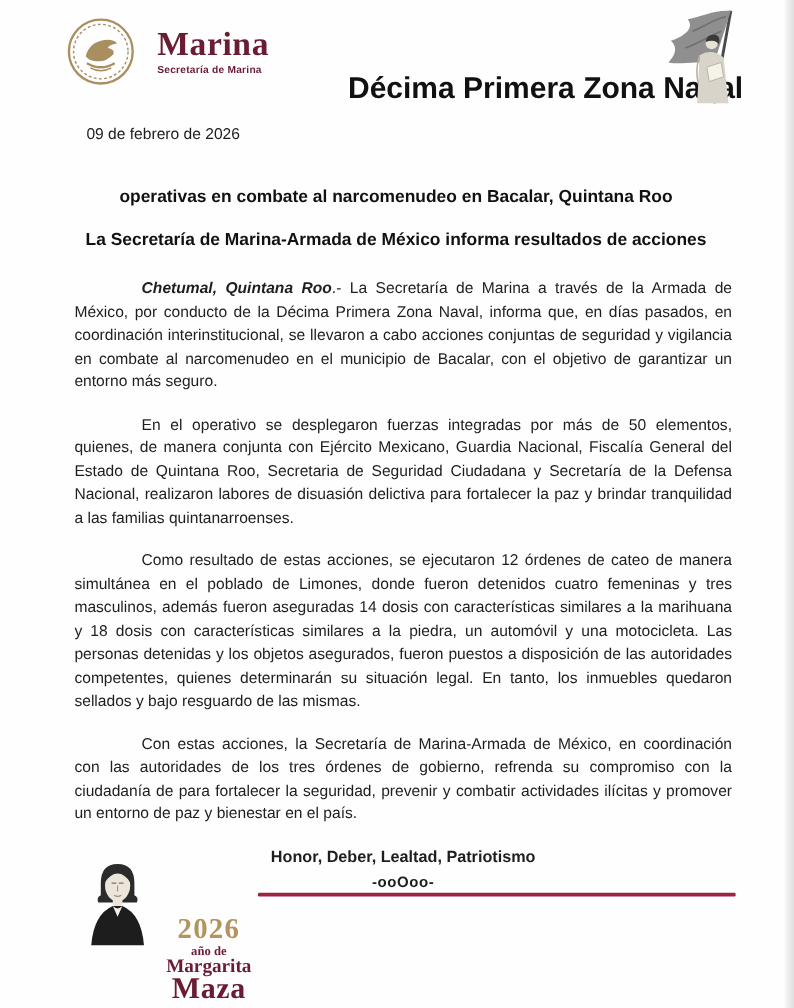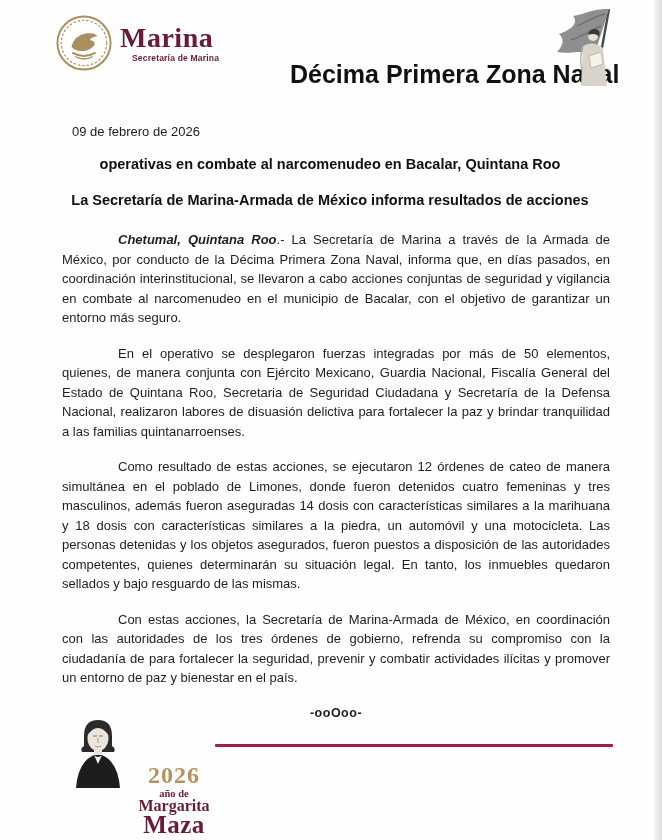--- a/index.html
+++ b/index.html
@@ -11,7 +11,7 @@
     background:linear-gradient(to right,#f7f7f7,#dddddd); }
 
   
-  .logo-block { position:absolute; left:55px; top:14px; display:flex; align-items:center; gap:7px; }
+  .logo-block { position:absolute; left:55px; top:14px; display:flex; align-items:center; gap:18px; }
   .wordmark-col { display:flex; flex-direction:column; }
   .wordmark { font-family:"Liberation Serif", serif; font-weight:bold; font-size:28px;
     color:var(--maroon,#691c32); line-height:30px; letter-spacing:0.5px; }

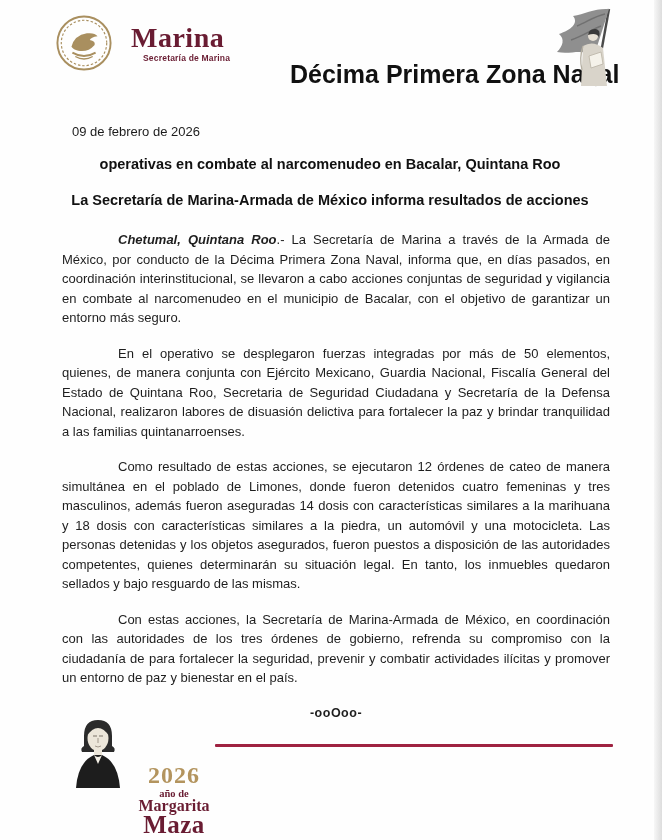--- a/index.html
+++ b/index.html
@@ -15,7 +15,7 @@
   .wordmark-col { display:flex; flex-direction:column; }
   .wordmark { font-family:"Liberation Serif", serif; font-weight:bold; font-size:28px;
     color:var(--maroon,#691c32); line-height:30px; letter-spacing:0.5px; }
-  .wordmark-sub { font-size:8.5px; font-weight:bold; color:var(--maroon,#691c32); margin-top:0; letter-spacing:0.2px;margin-left:12px; }
+  .wordmark-sub { font-size:8.5px; font-weight:bold; color:var(--maroon,#691c32); margin-top:0; letter-spacing:0.2px; }
   .zone-title { position:absolute; left:290px; top:60px; font-size:25px; font-weight:bold; color:#111; }
   .flag-art { position:absolute; left:549px; top:6px; }
 

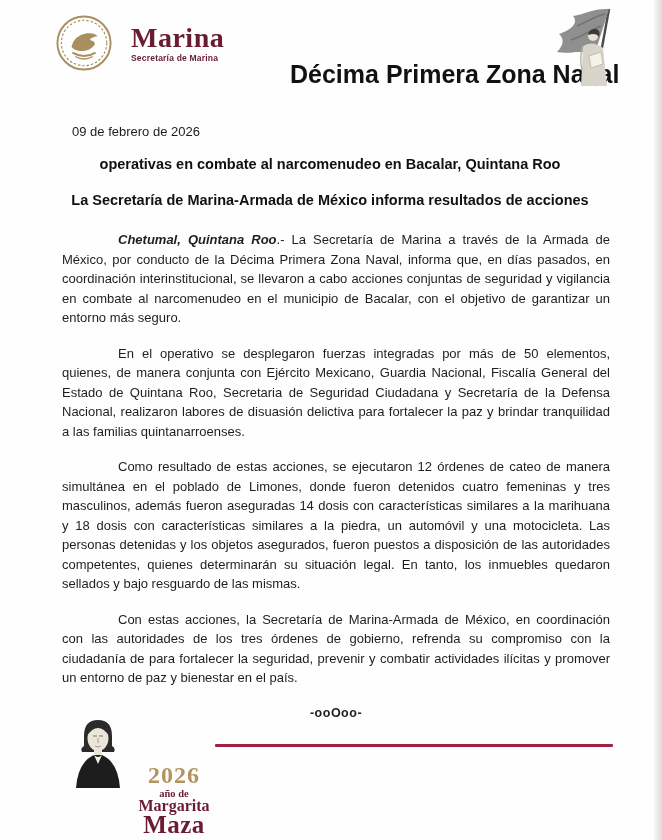--- a/index.html
+++ b/index.html
@@ -23,7 +23,7 @@
   .meta-row { position:absolute; left:72px; top:104px; width:504px; display:flex;
     justify-content:space-between; align-items:baseline; font-size:12.5px; color:#1c1c1c; }
   .release-num .num { font-weight:bold; text-decoration:underline; margin-left:4px; }
-  .date { font-size:13px;margin-top:20px; }
+  .date { font-size:13px; }
 
   
   .title-block { position:absolute; left:40px; top:146px; width:580px; text-align:center;

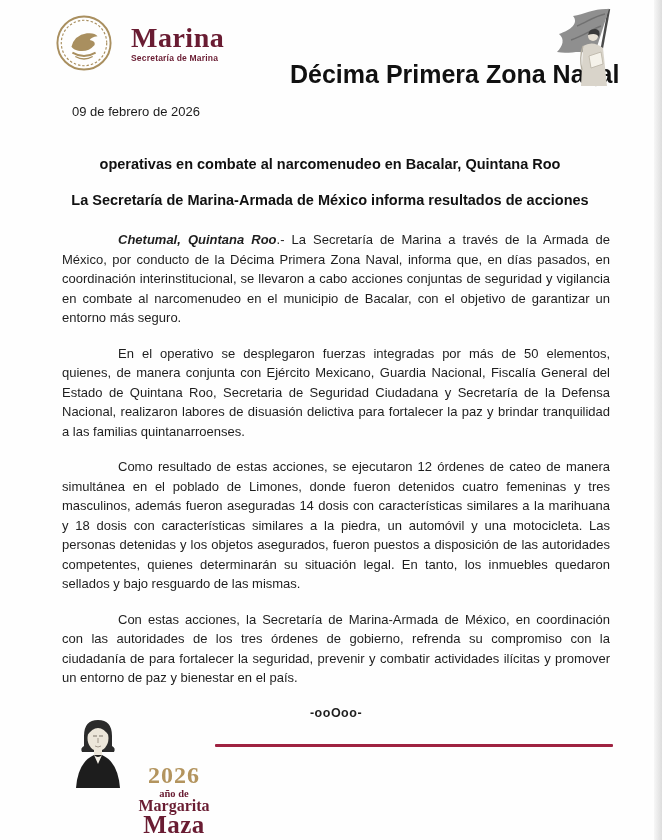--- a/index.html
+++ b/index.html
@@ -98,6 +98,7 @@
     <p>Como resultado de estas acciones, se ejecutaron 12 órdenes de cateo de manera simultánea en el poblado de Limones, donde fueron detenidos cuatro femeninas y tres masculinos, además fueron aseguradas 14 dosis con características similares a la marihuana y 18 dosis con características similares a la piedra, un automóvil y una motocicleta. Las personas detenidas y los objetos asegurados, fueron puestos a disposición de las autoridades competentes, quienes determinarán su situación legal. En tanto, los inmuebles quedaron sellados y bajo resguardo de las mismas.</p>
     <p>Con estas acciones, la Secretaría de Marina-Armada de México, en coordinación con las autoridades de los tres órdenes de gobierno, refrenda su compromiso con la ciudadanía de para fortalecer la seguridad, prevenir y combatir actividades ilícitas y promover un entorno de paz y bienestar en el país.</p>
     <div class="closing">
+      <div class="motto">Honor, Deber, Lealtad, Patriotismo</div>
       <div class="endmark">-ooOoo-</div>
     </div>
   </div>

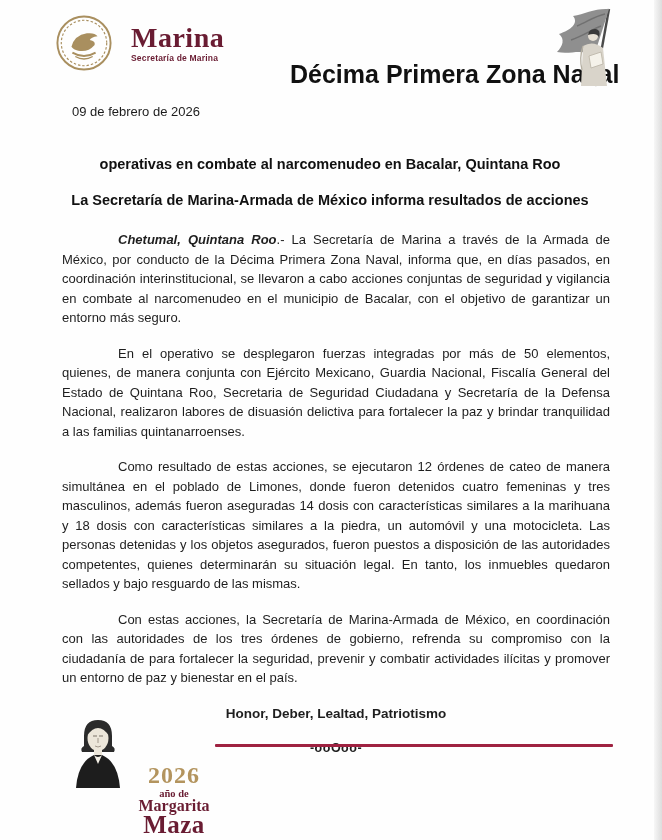--- a/index.html
+++ b/index.html
@@ -36,7 +36,7 @@
   .body .lead { font-weight:bold;font-style:italic; }
   .closing { text-align:center; margin-top:2px; }
   .motto { font-weight:bold; font-size:13.5px; }
-  .endmark { font-weight:bold; font-size:12.5px; margin-top:16px; letter-spacing:0.5px; }
+  .endmark { font-weight:bold; font-size:12.5px; margin-top:3px; letter-spacing:0.5px; }
 
   
   .portrait { position:absolute; left:66px; top:716px; }

